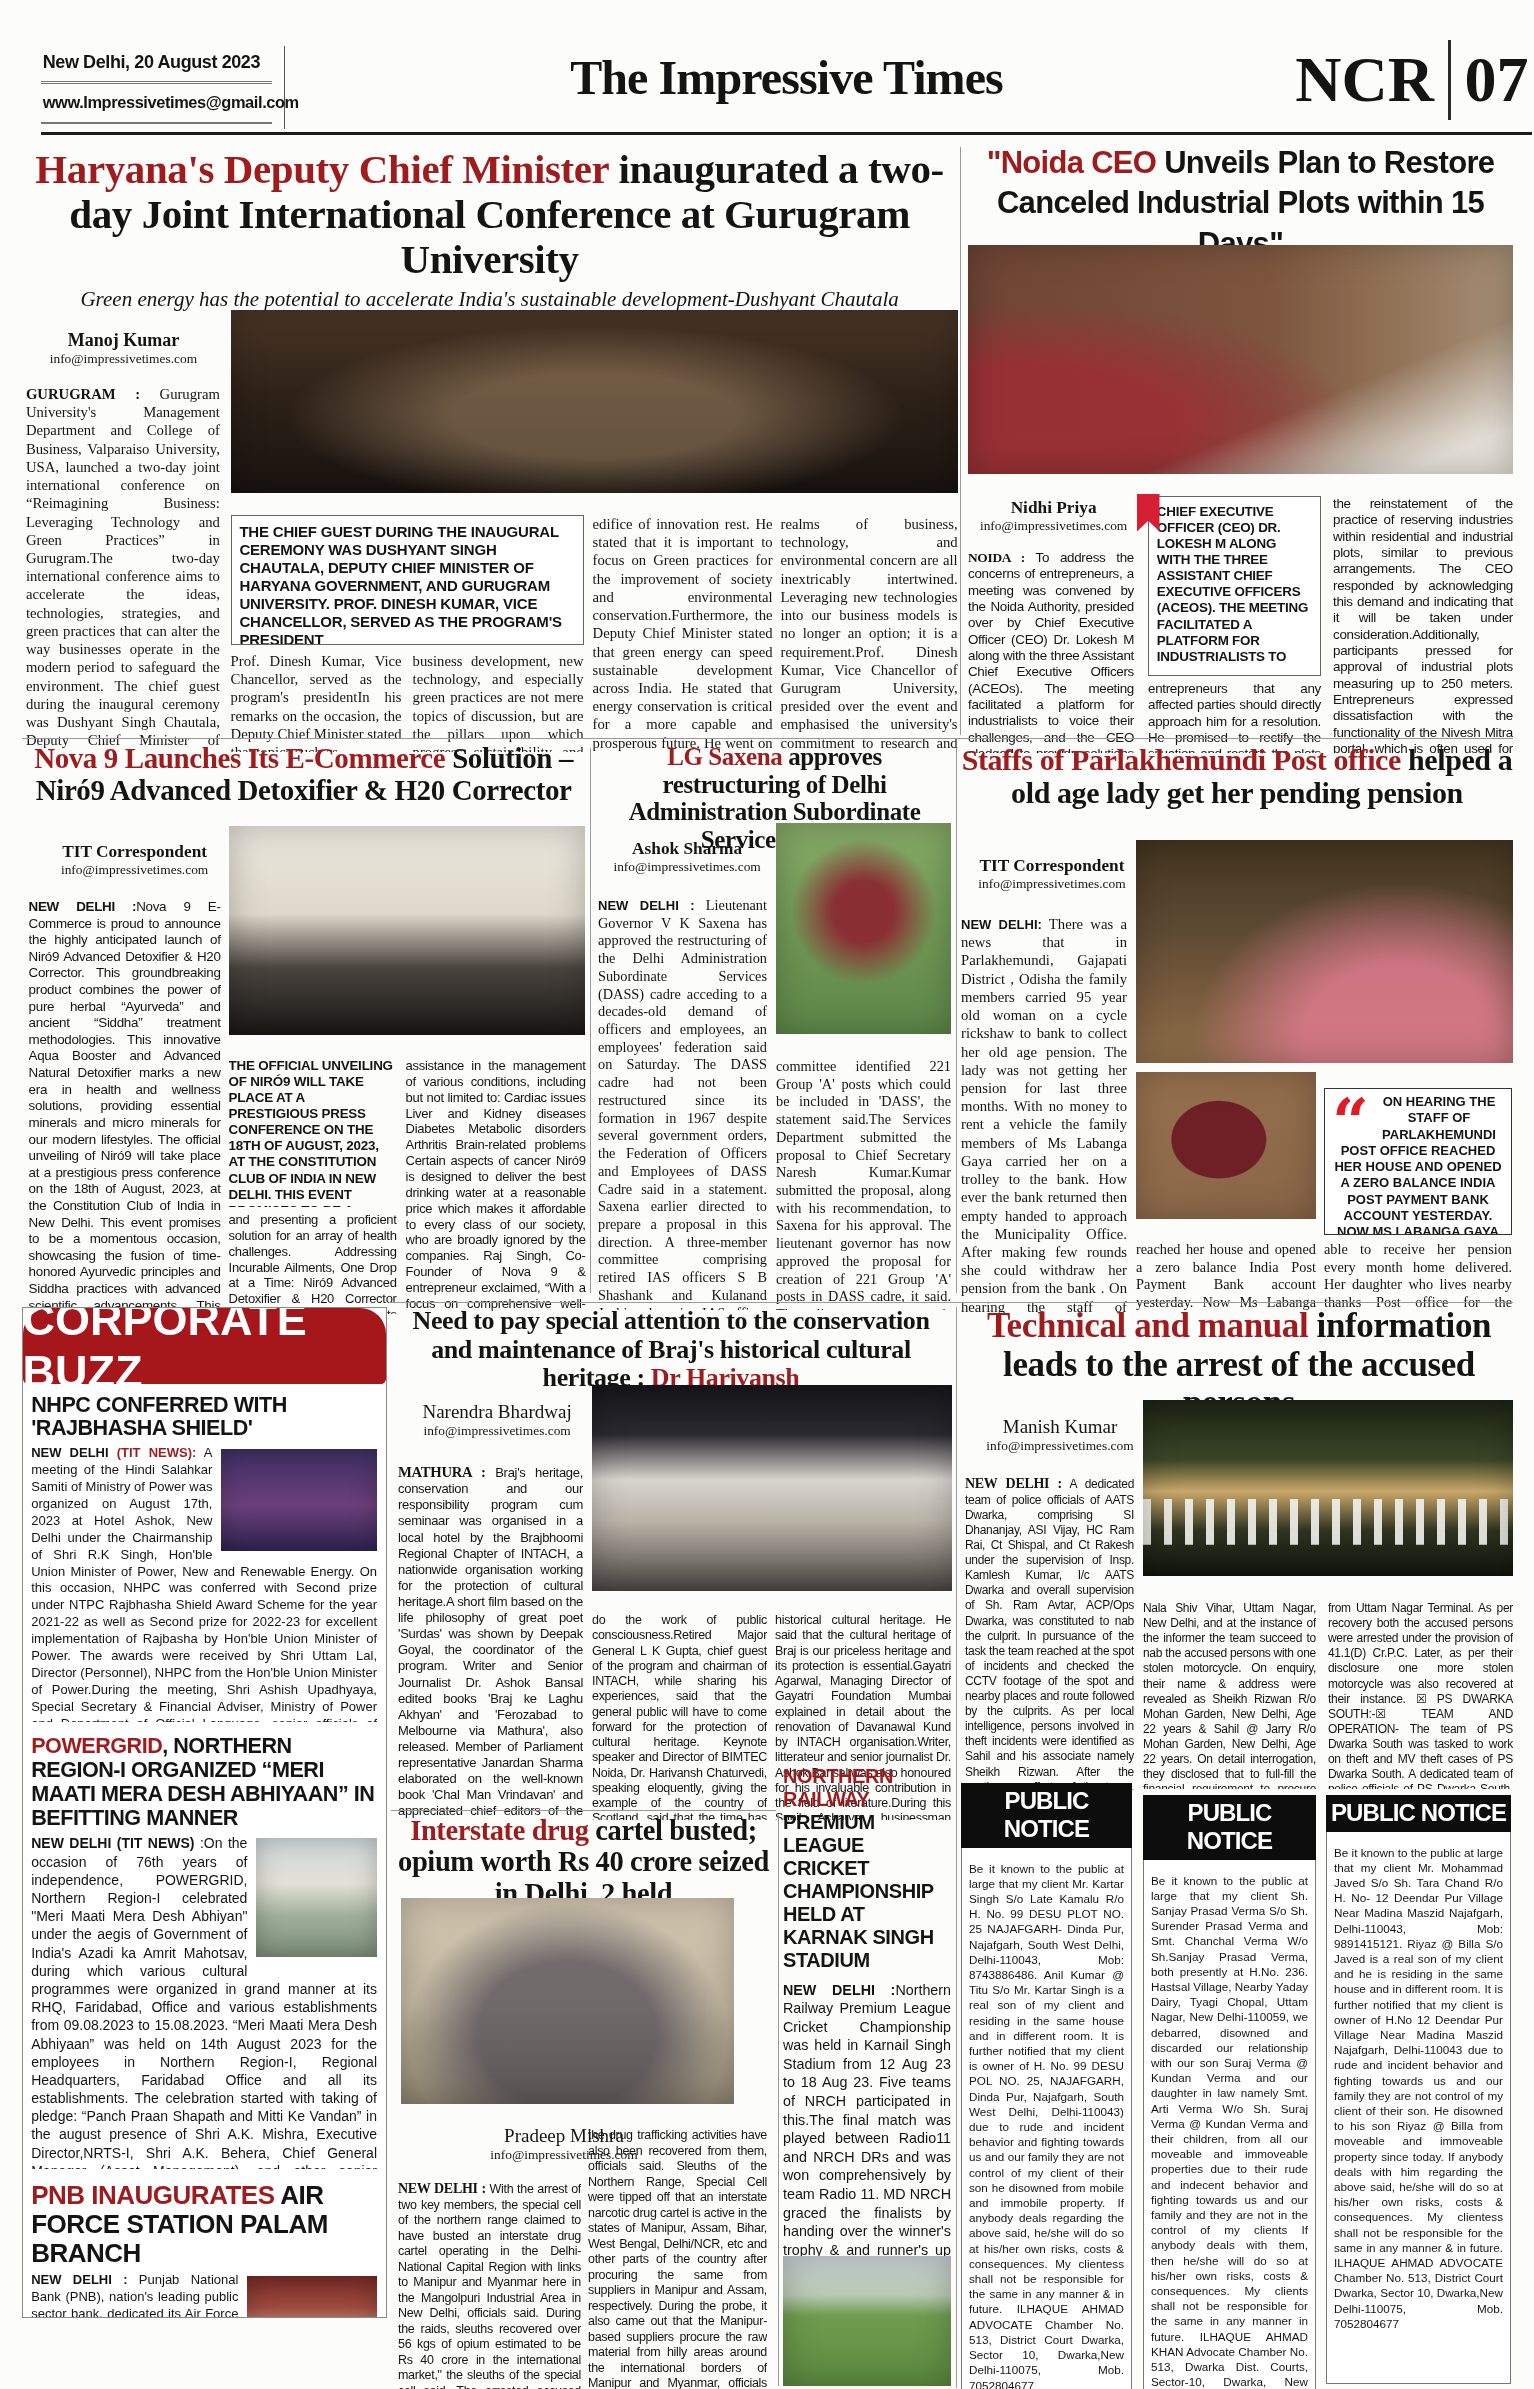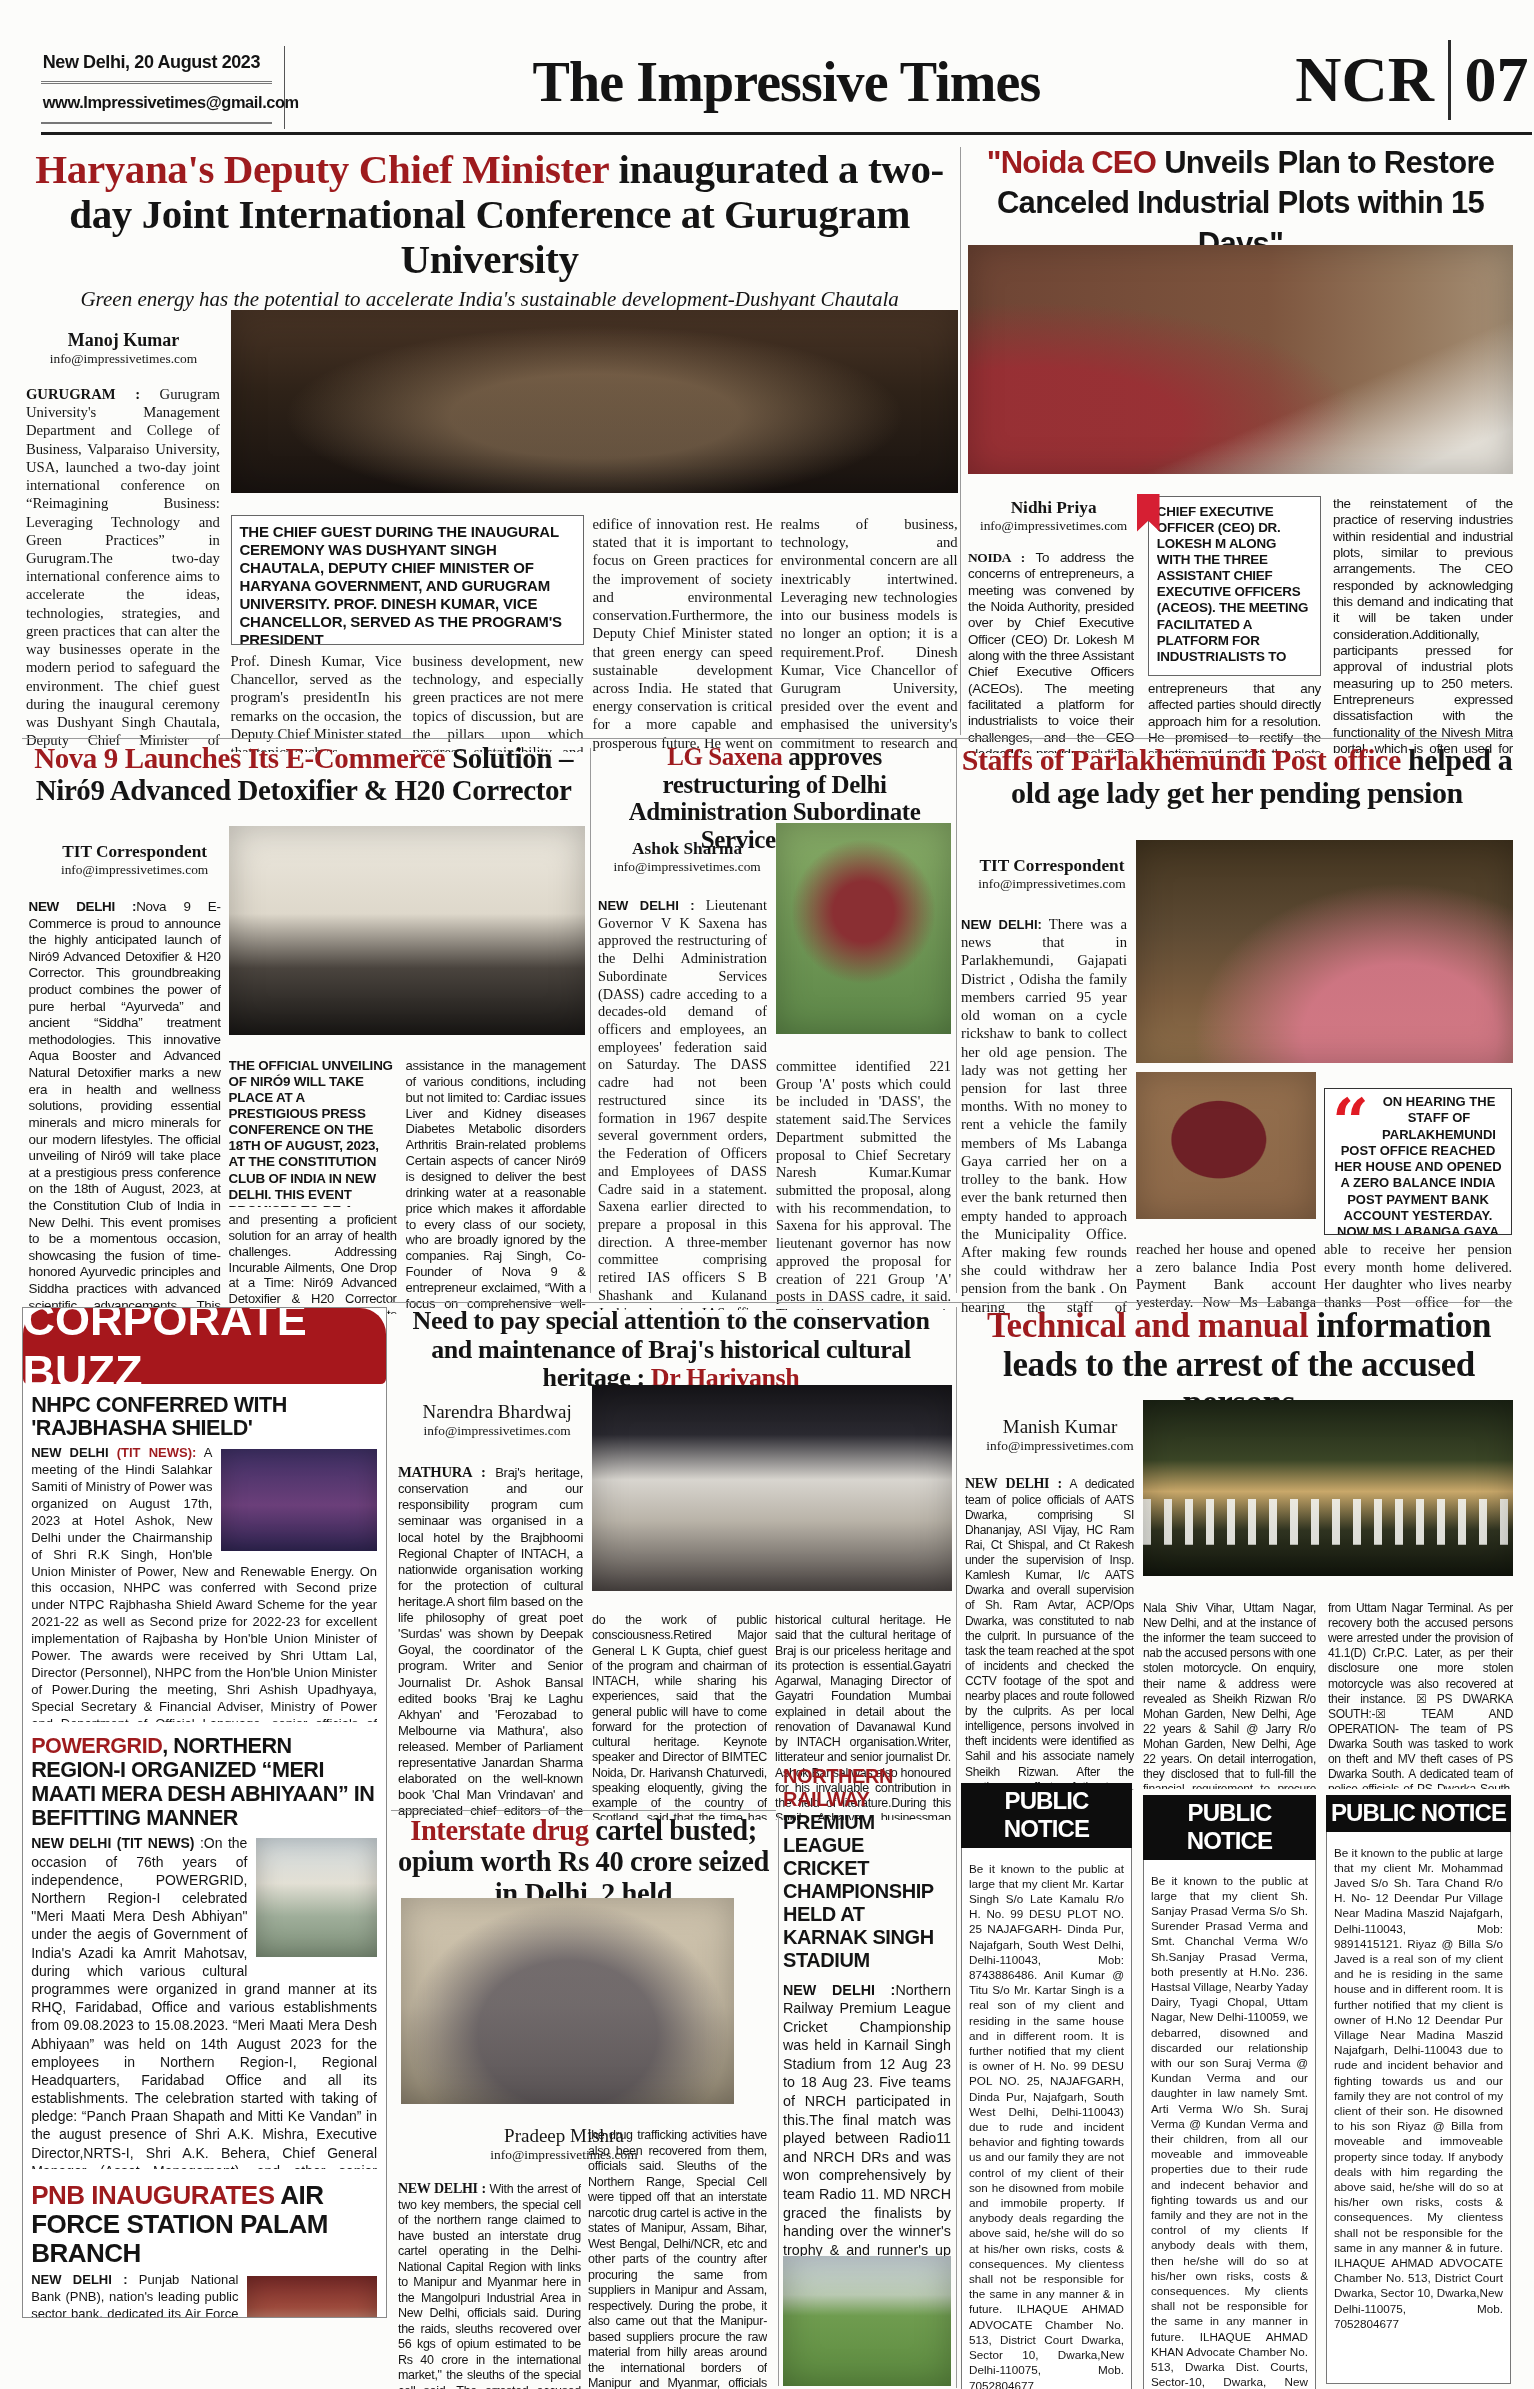--- a/index.html
+++ b/index.html
@@ -31,7 +31,7 @@
             border-bottom:3.5px double #777;padding:5.2px 0 8.6px 1.7px;}
   #m-email{font-family:"Liberation Sans",sans-serif;font-weight:700;font-size:16.4px;letter-spacing:-0.4px;
            padding:8.6px 0 0 1.7px;border-bottom:2.6px solid #777;height:40px;}
-  #paper-title{position:absolute;left:0;right:0;top:14px;text-align:center;font-size:56px;font-weight:700;
+  #paper-title{position:absolute;left:0;right:0;top:14px;text-align:center;font-size:48px;font-weight:700;
                letter-spacing:-0.9px;font-family:"Liberation Serif",serif;}
   #edition-box{position:absolute;right:3.5px;top:3.5px;display:flex;align-items:center;gap:14px;
                font-weight:700;font-size:64px;font-family:"Liberation Serif",serif;}

